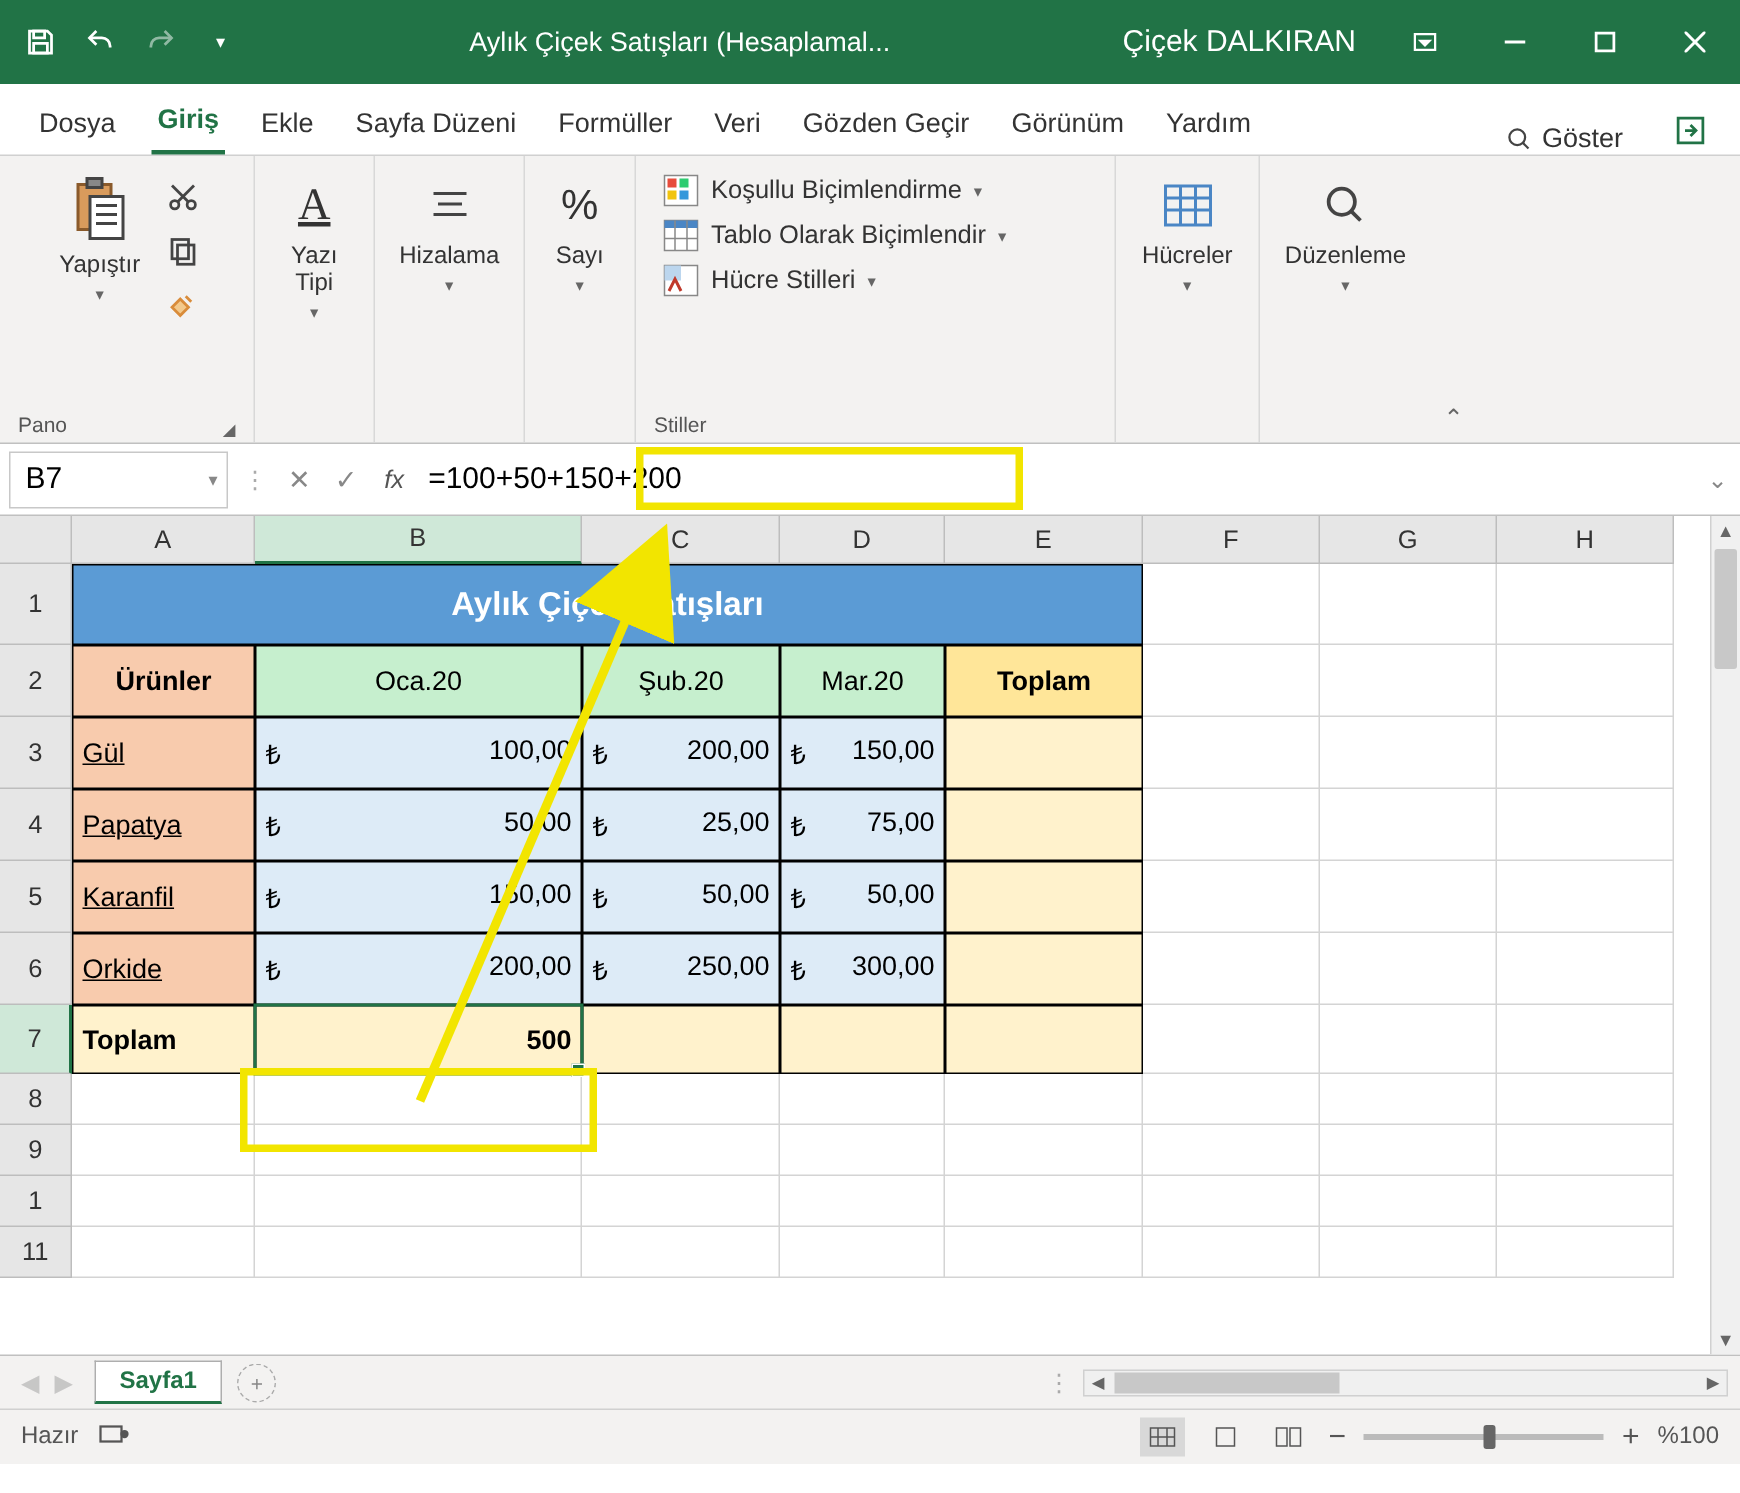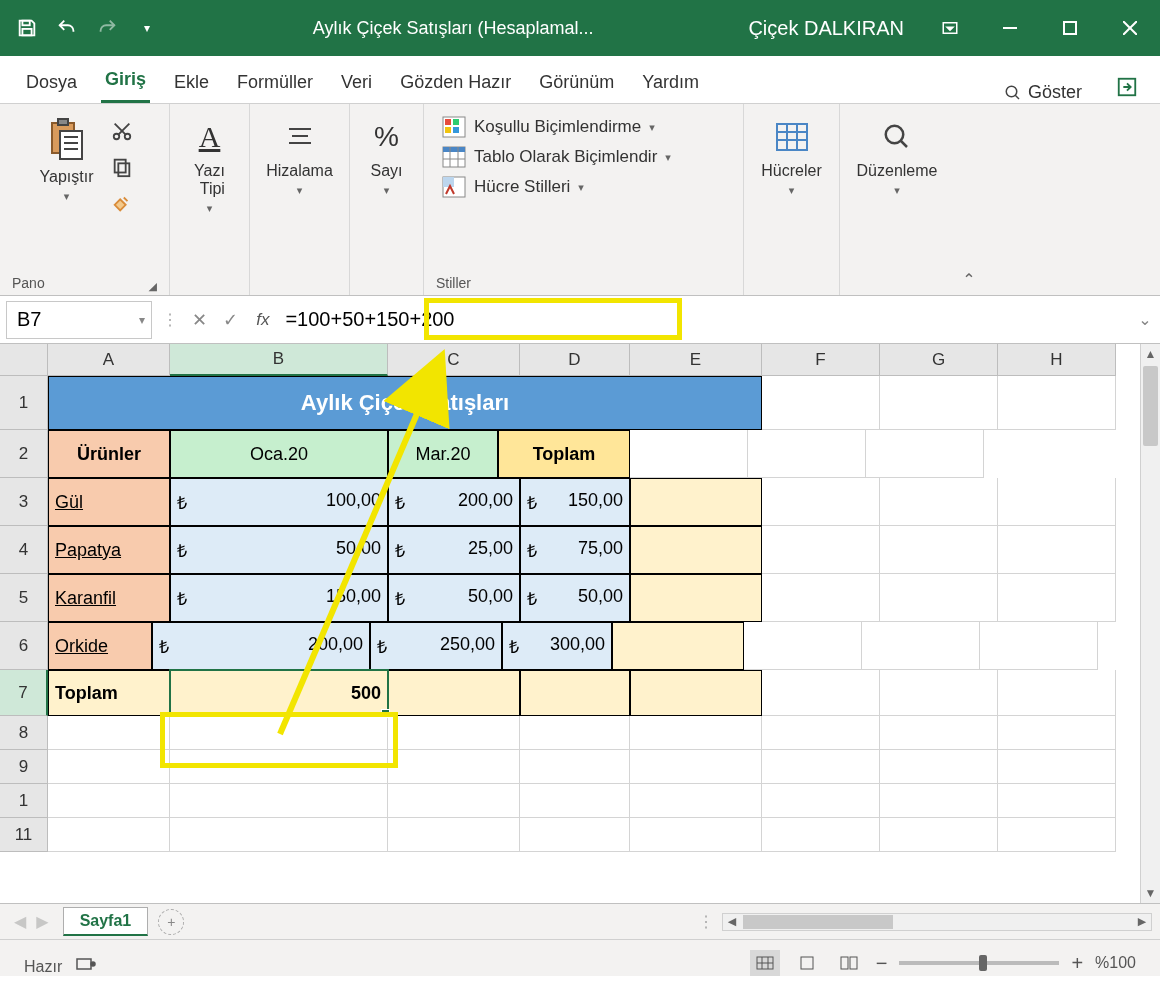--- a/index.html
+++ b/index.html
@@ -138,6 +138,7 @@
   <div class="tab">Dosya</div>
   <div class="tab active">Giriş</div>
   <div class="tab">Ekle</div>
+  <div class="tab">Sayfa Düzeni</div>
   <div class="tab">Formüller</div>
   <div class="tab">Veri</div>
   <div class="tab">Gözden Hazır</div>

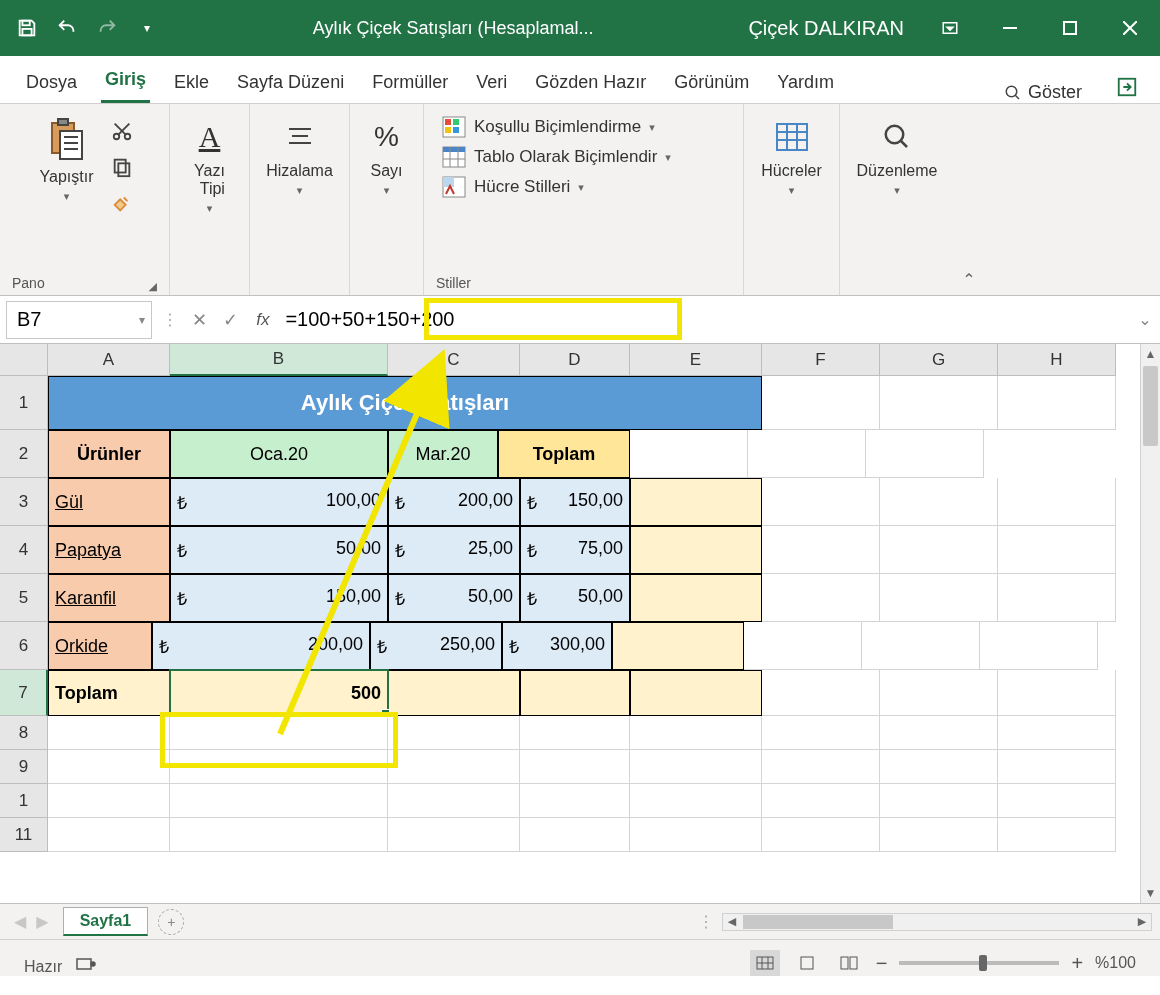--- a/index.html
+++ b/index.html
@@ -141,7 +141,7 @@
   <div class="tab">Sayfa Düzeni</div>
   <div class="tab">Formüller</div>
   <div class="tab">Veri</div>
-  <div class="tab">Gözden Hazır</div>
+  <div class="tab">Gözden Geçir</div>
   <div class="tab">Görünüm</div>
   <div class="tab">Yardım</div>
   <div class="tell-me">

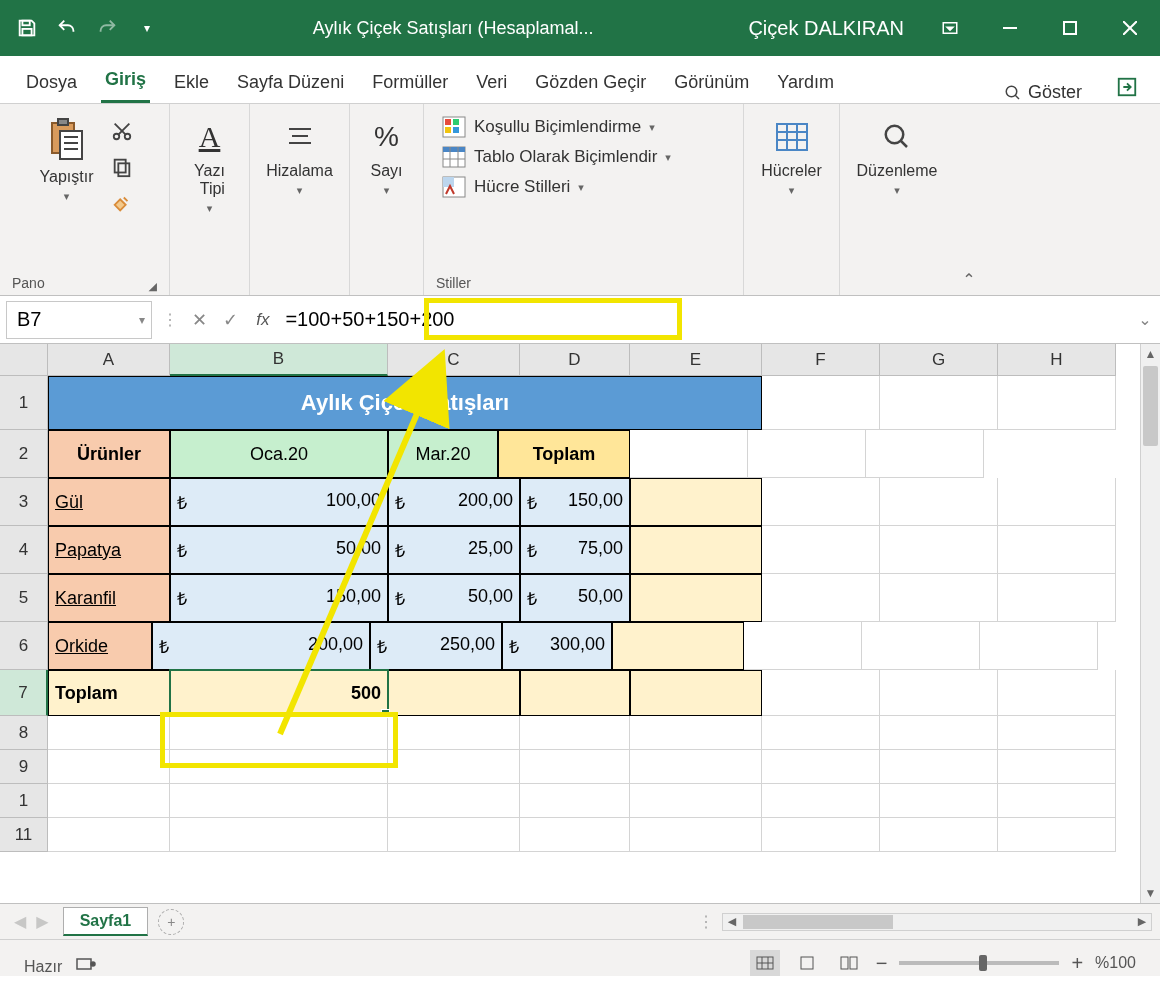--- a/index.html
+++ b/index.html
@@ -211,7 +211,7 @@
       <div class="rbtn-ic">
             <span style="font-size:30px;font-family:serif;text-decoration:underline">A</span>
           </div>
-      <span style="white-space:pre;text-align:right">Yazı
+      <span style="white-space:pre;text-align:center">Yazı
 Tipi</span>
           <span style="font-size:11px;color:#666">▾</span>
     </div>

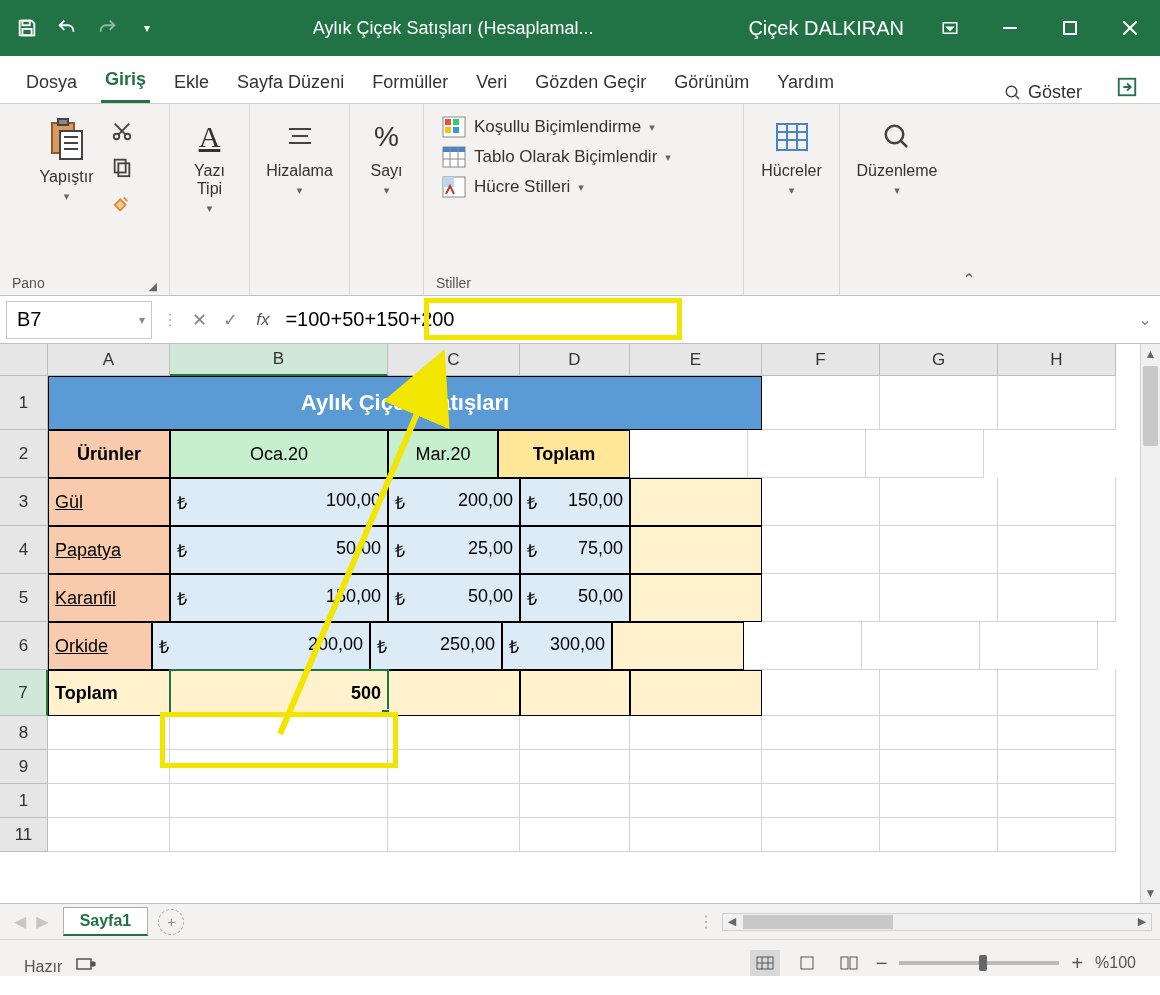--- a/index.html
+++ b/index.html
@@ -379,6 +379,7 @@
     <div class="row">
       <div class="cell tbl hdr-prod" style="width:122px;height:48px">Ürünler</div>
       <div class="cell tbl hdr-month" style="width:218px;height:48px">Oca.20</div>
+      <div class="cell tbl hdr-month" style="width:132px;height:48px">Şub.20</div>
       <div class="cell tbl hdr-month" style="width:110px;height:48px">Mar.20</div>
       <div class="cell tbl hdr-total" style="width:132px;height:48px">Toplam</div>
       <div class="cell" style="width:118px;height:48px"></div>

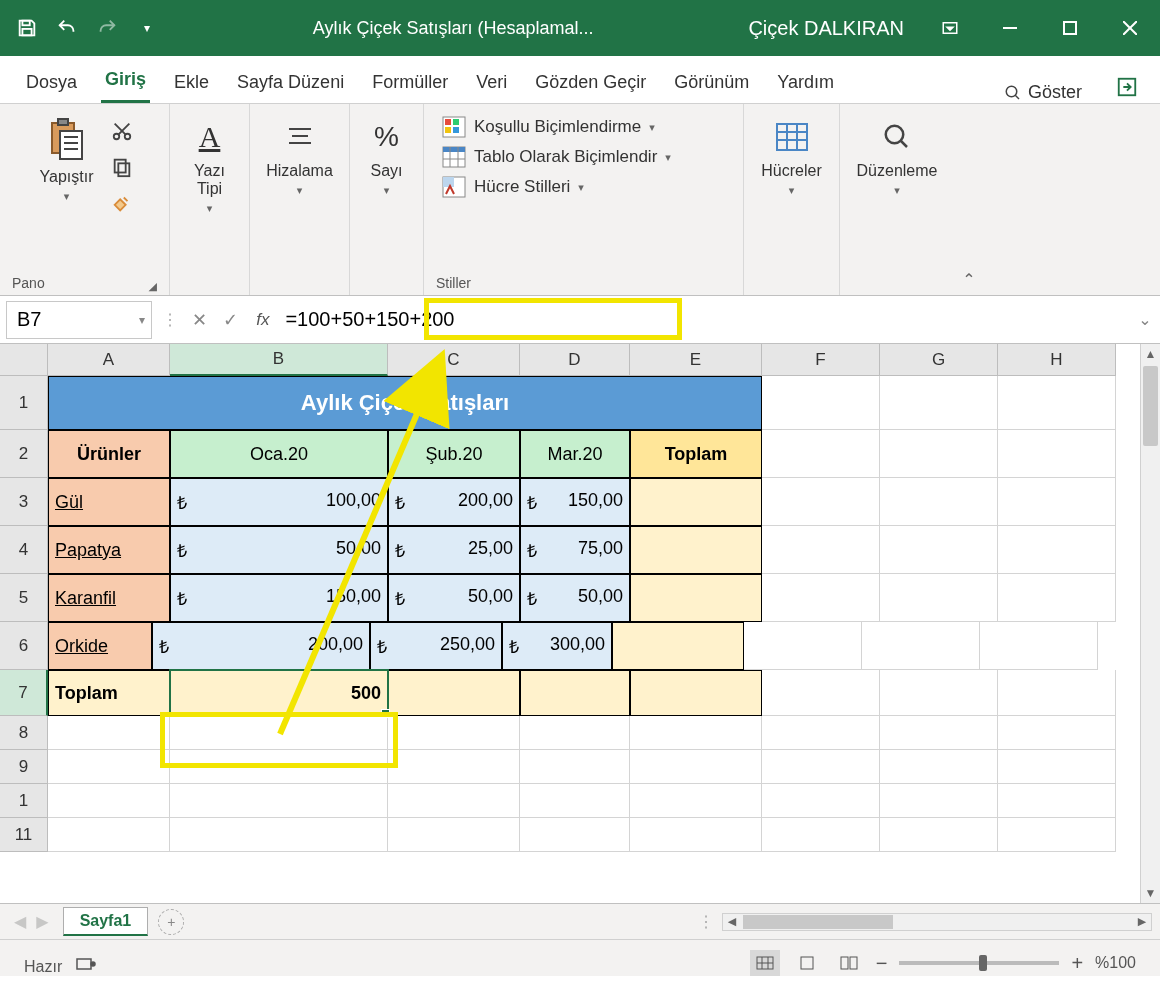--- a/index.html
+++ b/index.html
@@ -463,7 +463,7 @@
         <div class="cell" style="width:118px;height:48px"></div>
     </div>
     <div class="row">
-      <div class="cell tbl row-prod" style="width:104px;height:48px">Orkide</div>
+      <div class="cell tbl row-prod" style="width:122px;height:48px">Orkide</div>
       <div class="cell tbl row-val" style="width:218px;height:48px">
           <div class="money">
             <span>₺</span>

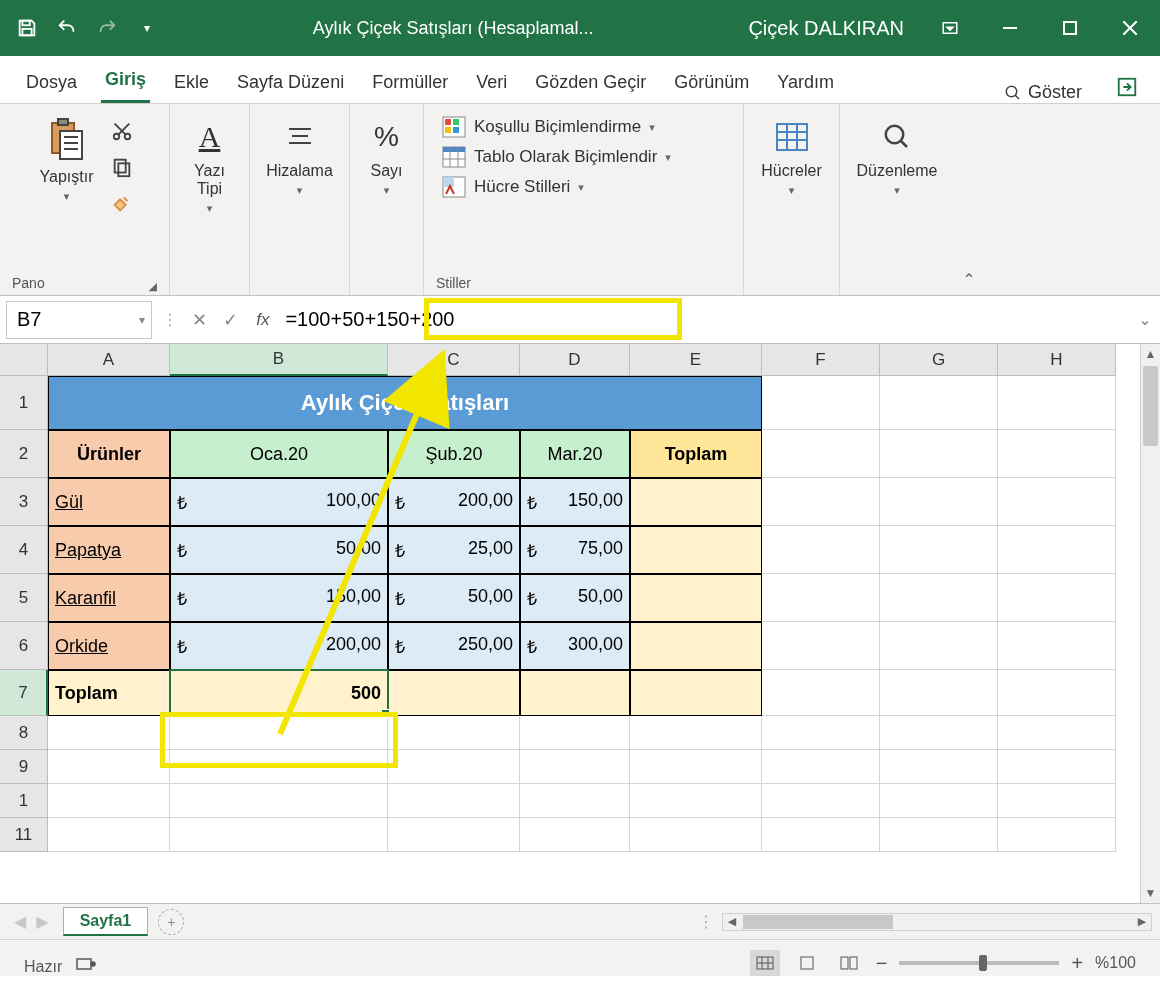--- a/index.html
+++ b/index.html
@@ -72,7 +72,7 @@
 .hscroll { flex: 0 0 430px; height: 18px; background: #f0f0f0; border: 1px solid #d0d0d0; margin-left: auto; margin-right: 8px; display: flex; align-items: center; position: relative; }
 .hscroll .arr { width: 18px; text-align: center; color: #666; font-size: 11px; }
 .hscroll .thumb { position: absolute; left: 20px; width: 150px; top: 1px; bottom: 1px; background: #c8c8c8; }
-.status-row { height: 36px; display: flex; align-items: flex-end; background: #f3f2f1; padding: 0 24px; font-size: 16px; color: #555; gap: 14px; }
+.status-row { height: 36px; display: flex; align-items: center; background: #f3f2f1; padding: 0 14px; font-size: 16px; color: #555; gap: 14px; }
 .status-right { margin-left: auto; display: flex; align-items: center; gap: 12px; }
 .view-btn { width: 30px; height: 26px; border: 1px solid transparent; display: flex; align-items: center; justify-content: center; color: #555; }
 .view-btn.active { background: #d8d8d8; }

